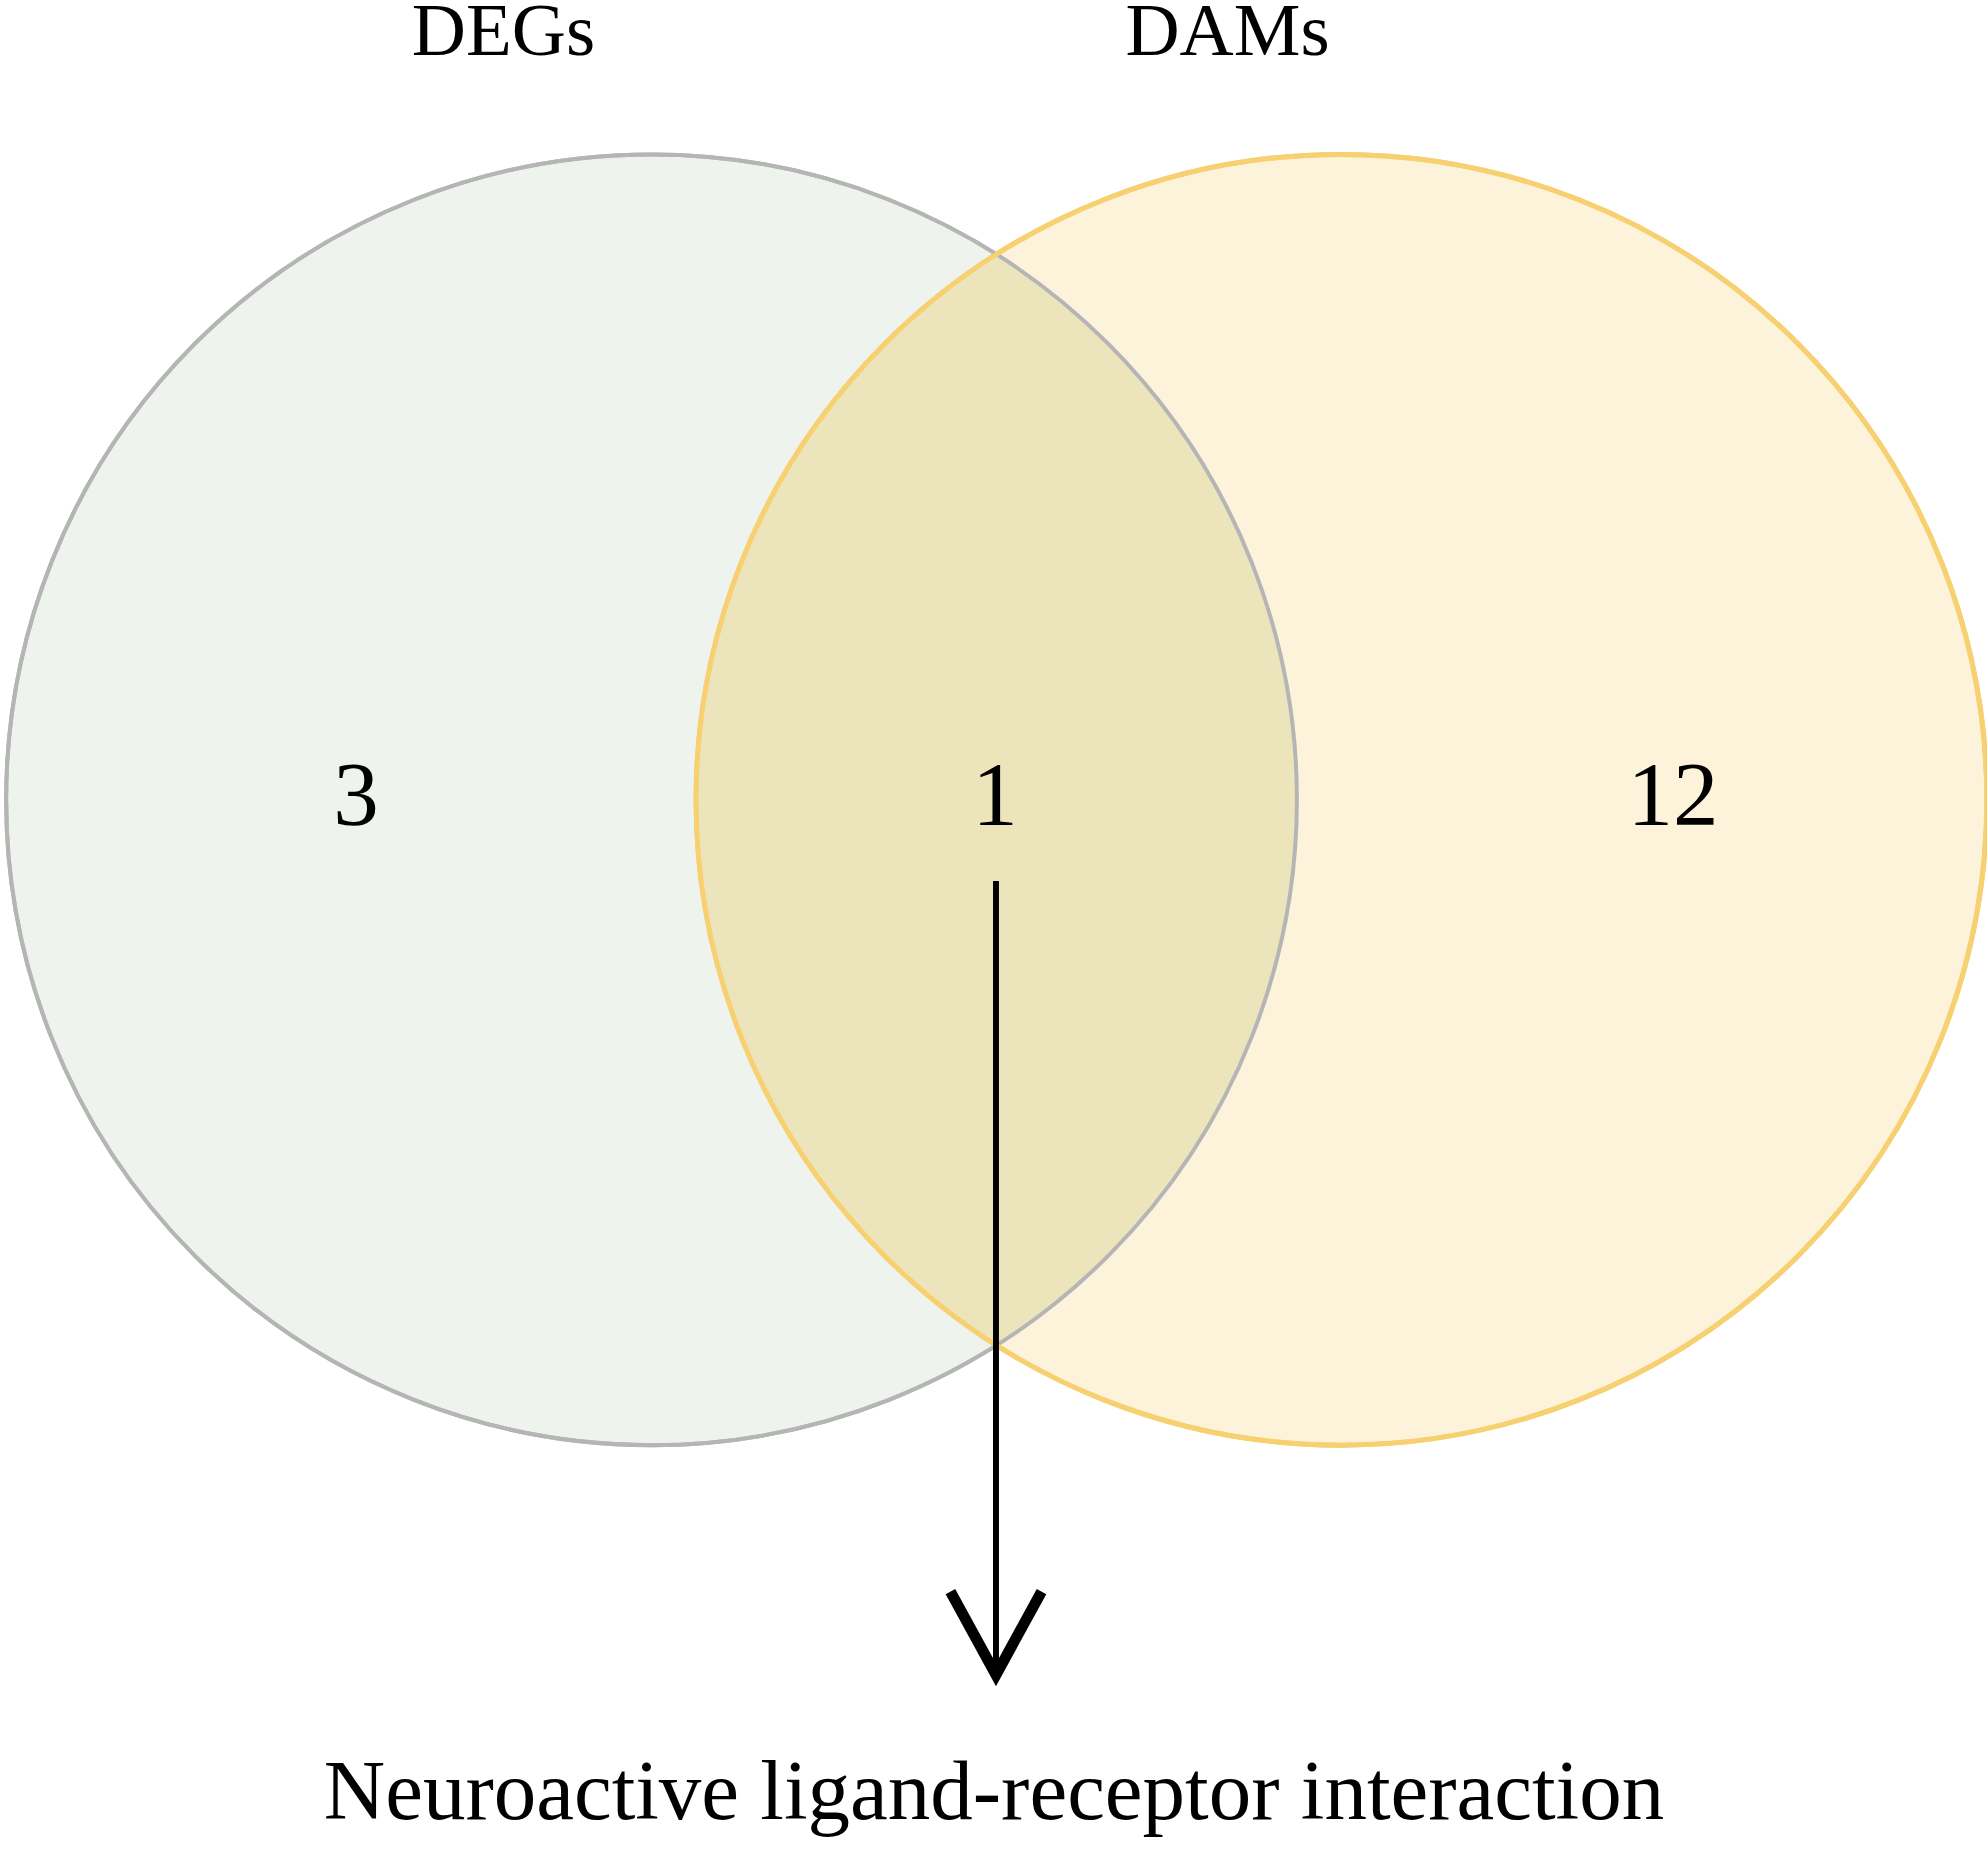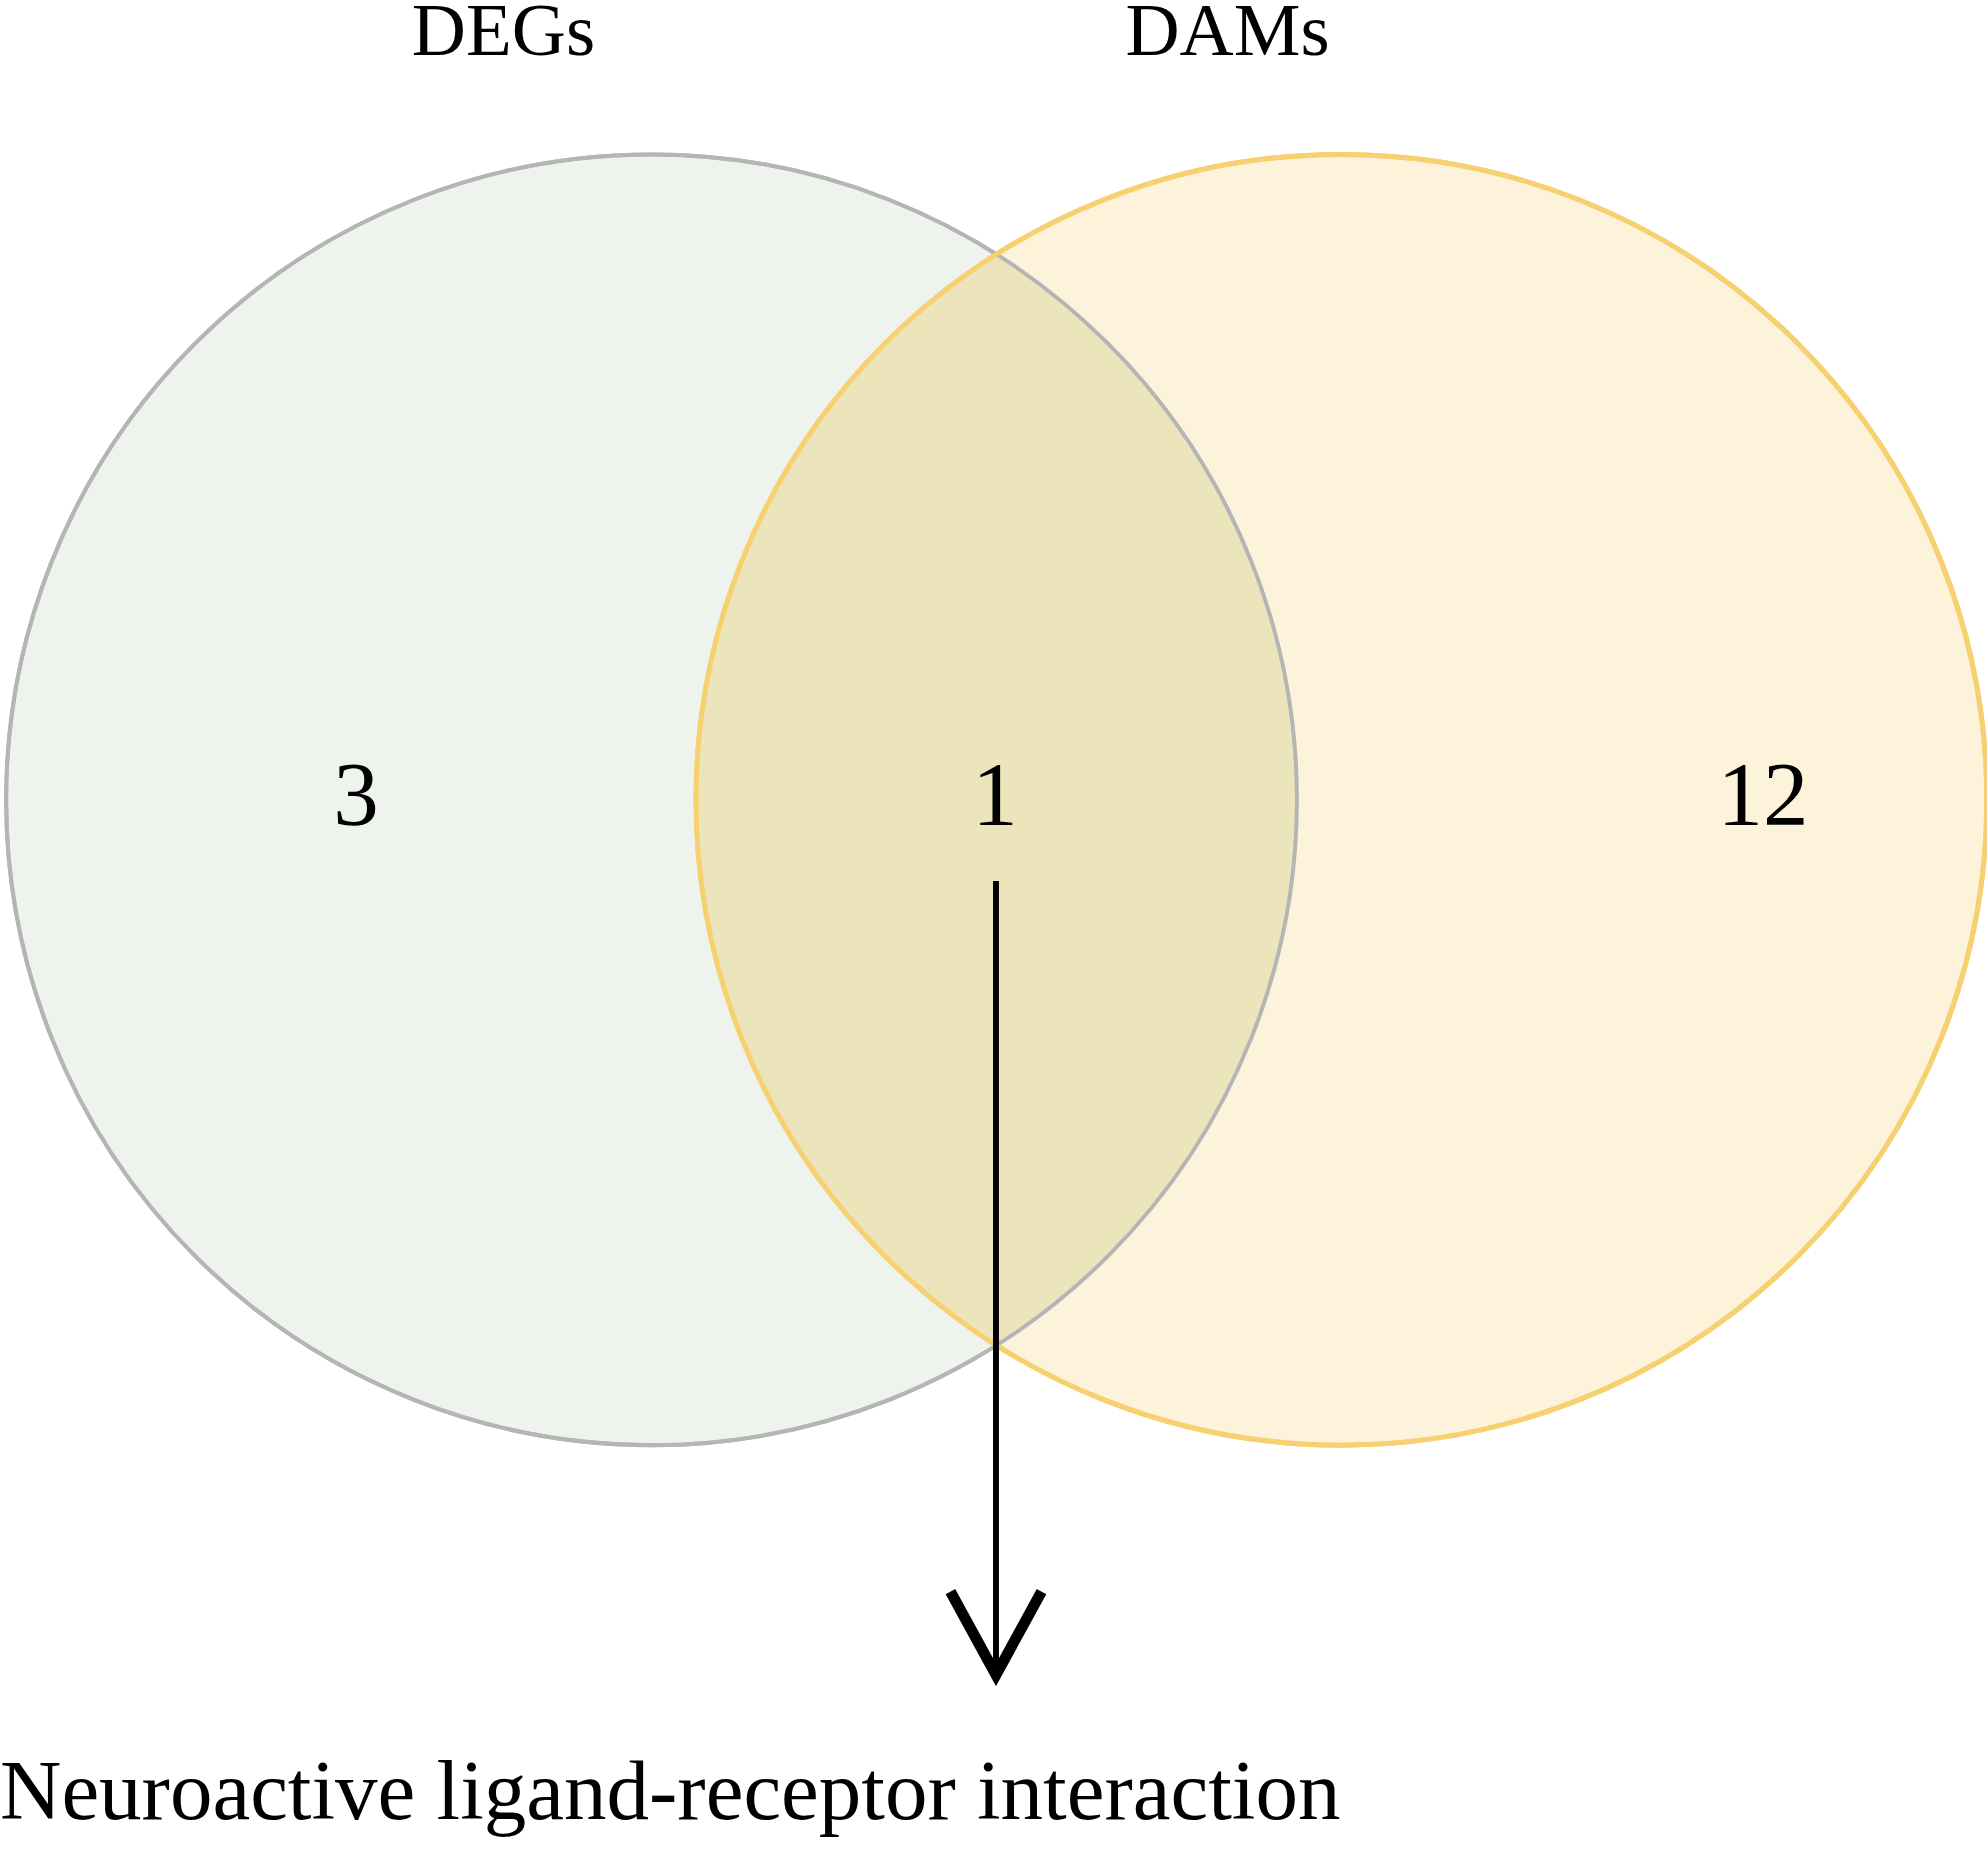--- a/index.html
+++ b/index.html
@@ -67,7 +67,7 @@
     width: 158px;
   }
   #count-right {
-    left: 1684px;
+    left: 1594px;
     top: 749px;
     width: 158px;
   }

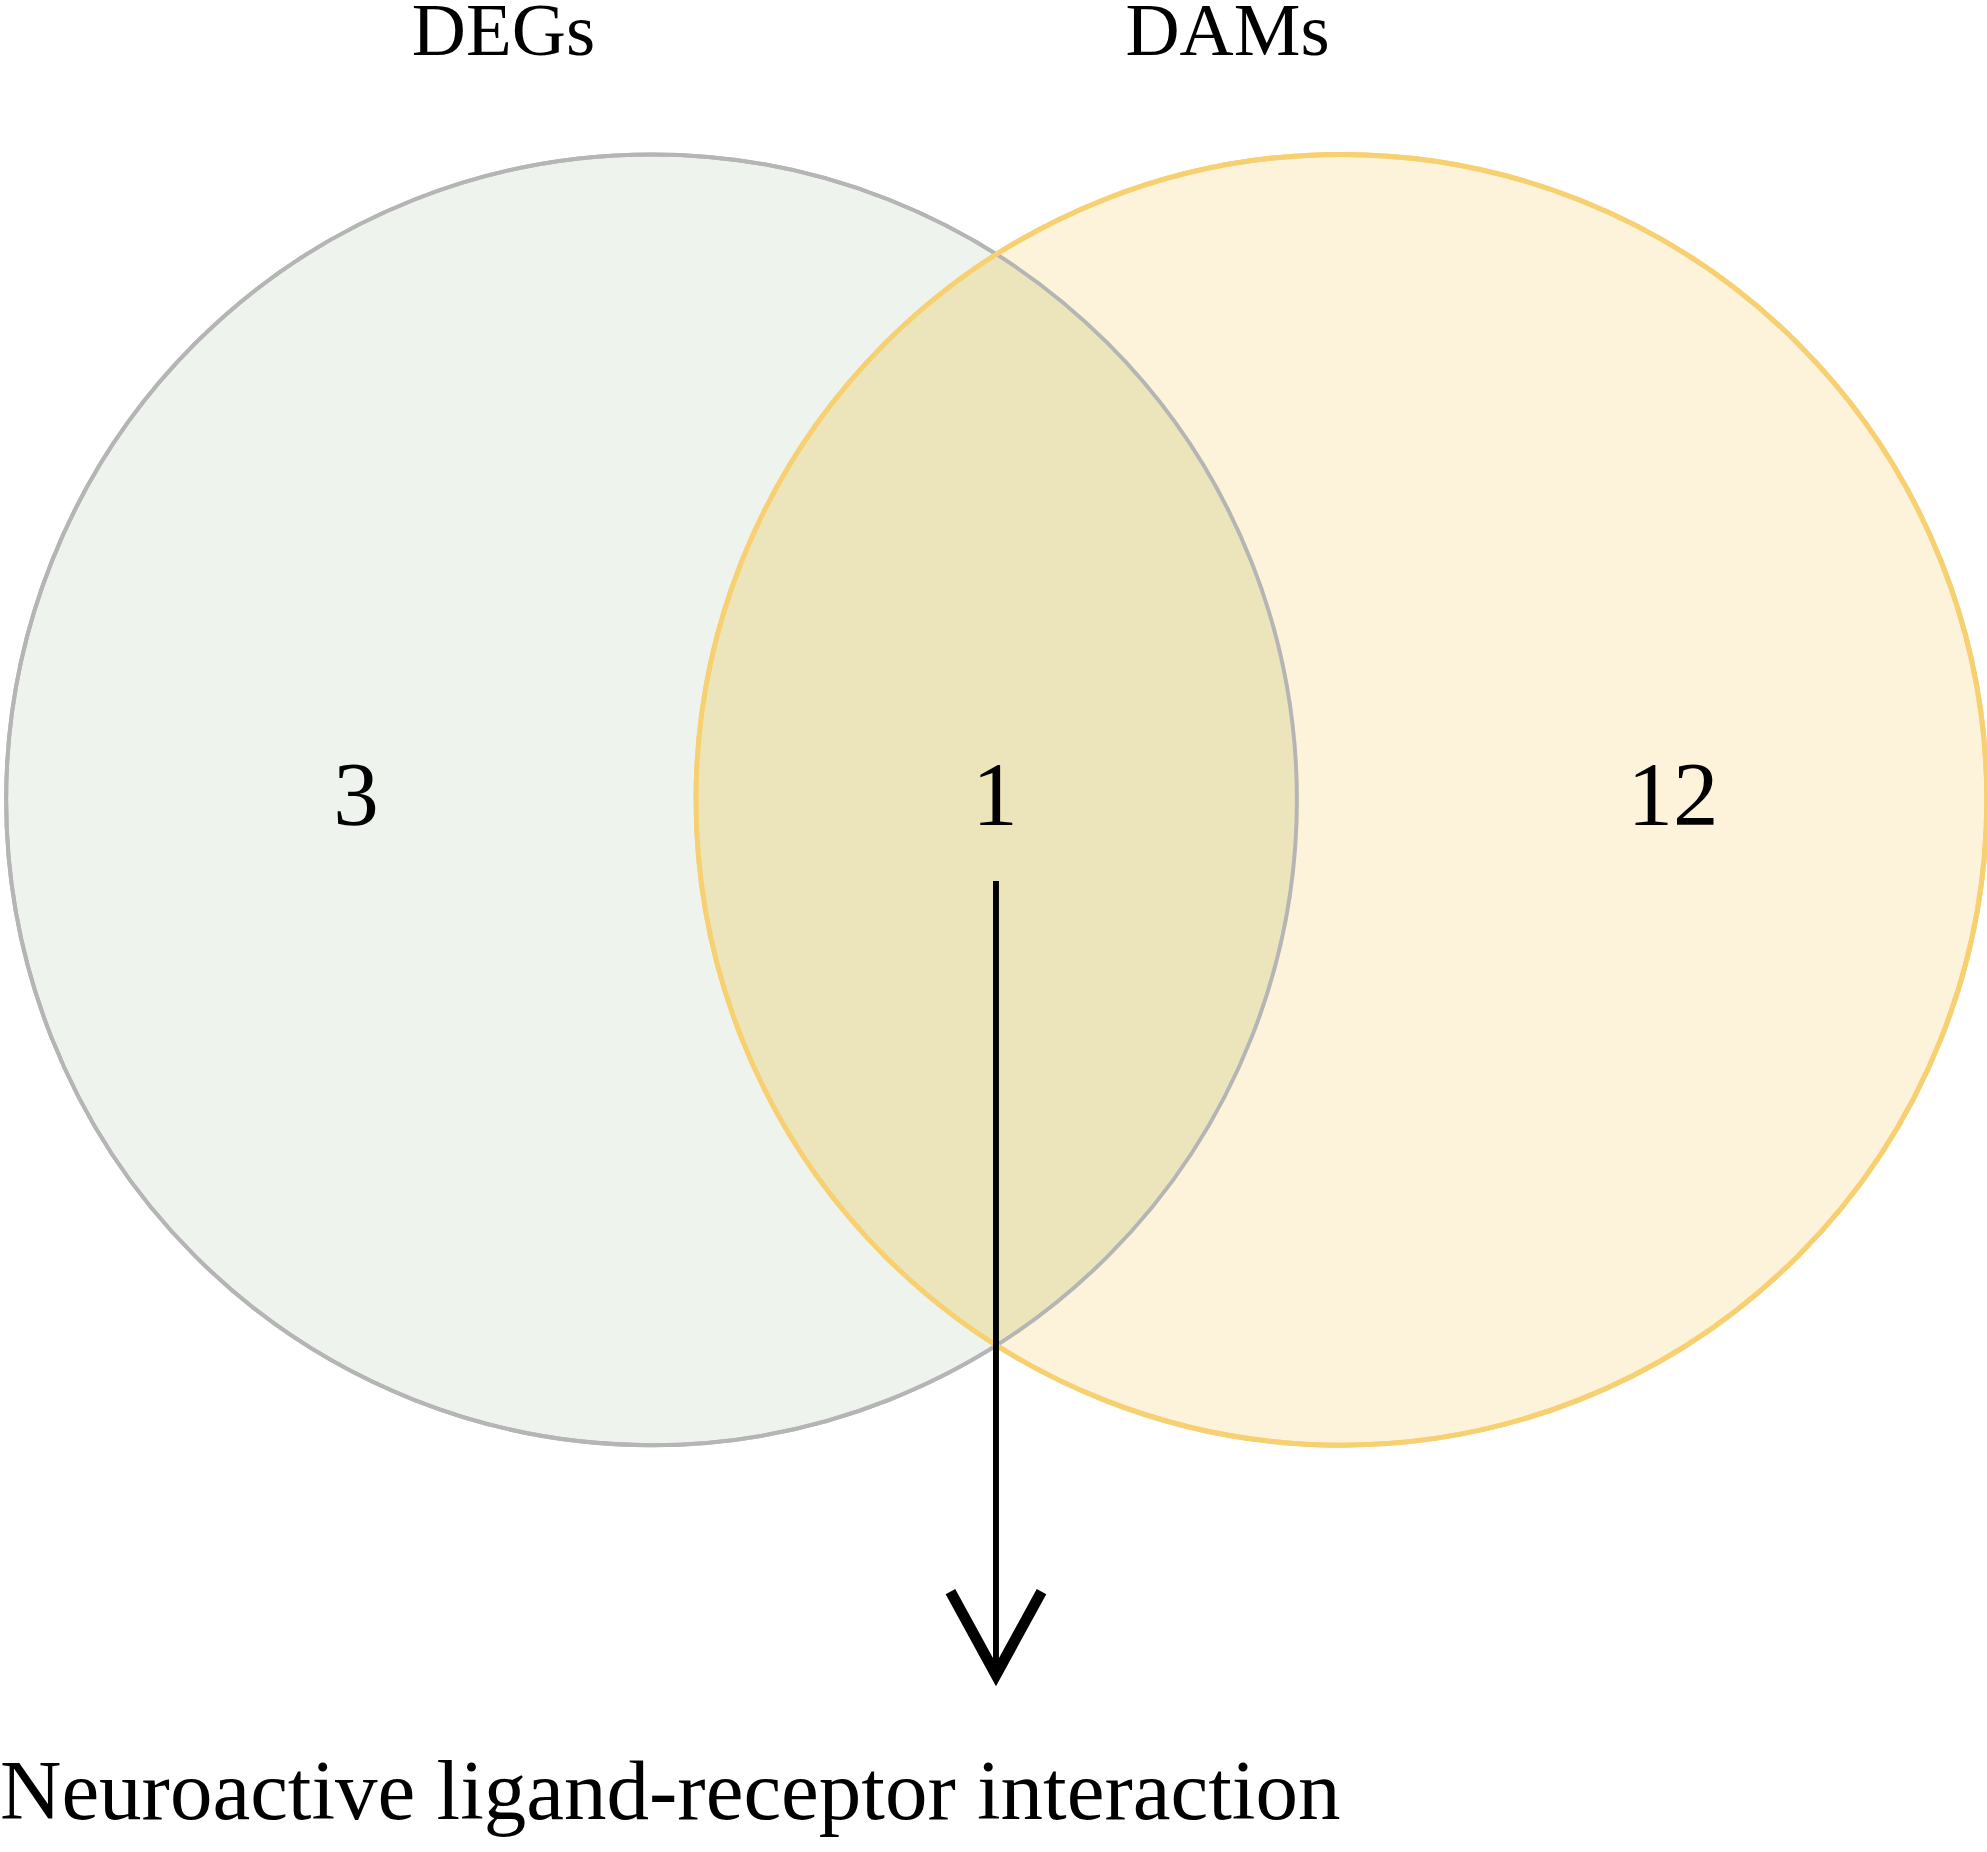--- a/index.html
+++ b/index.html
@@ -76,6 +76,7 @@
     left: 0;
     top: 1744px;
     width: 1988px;
+    text-align: center;
     font-family: "Liberation Serif", "DejaVu Serif", serif;
     font-size: 85px;
     line-height: 1.1;

